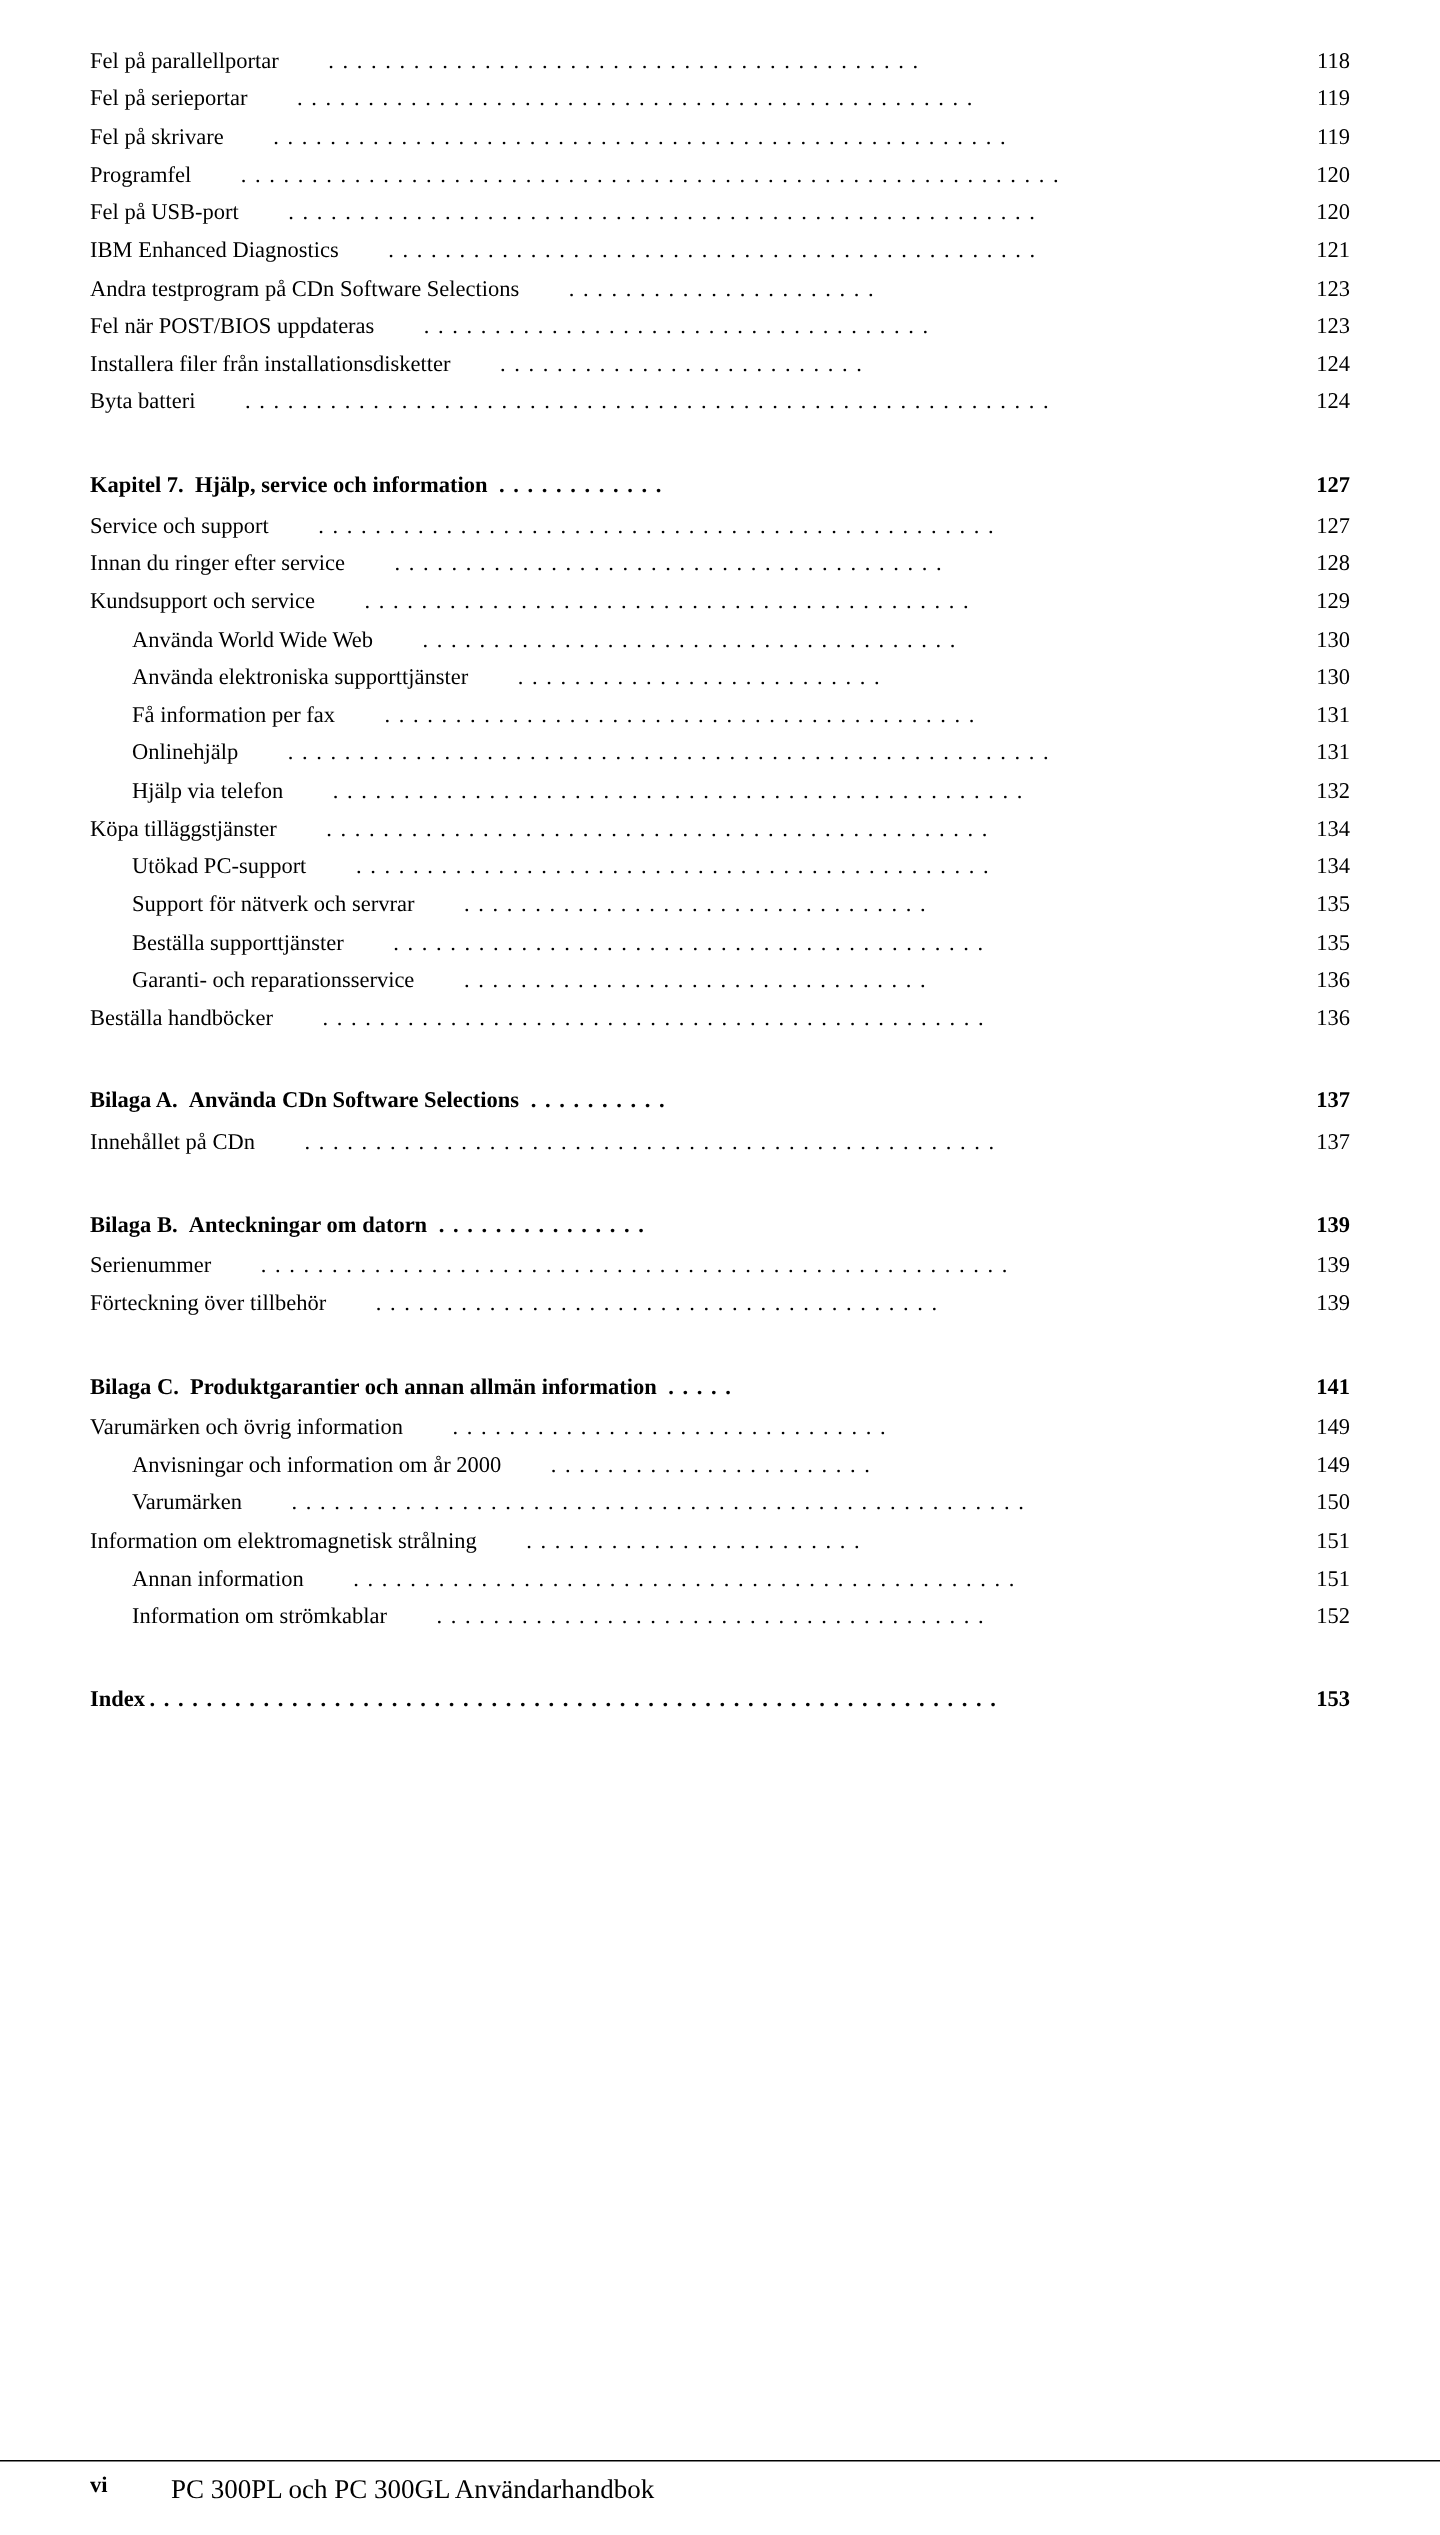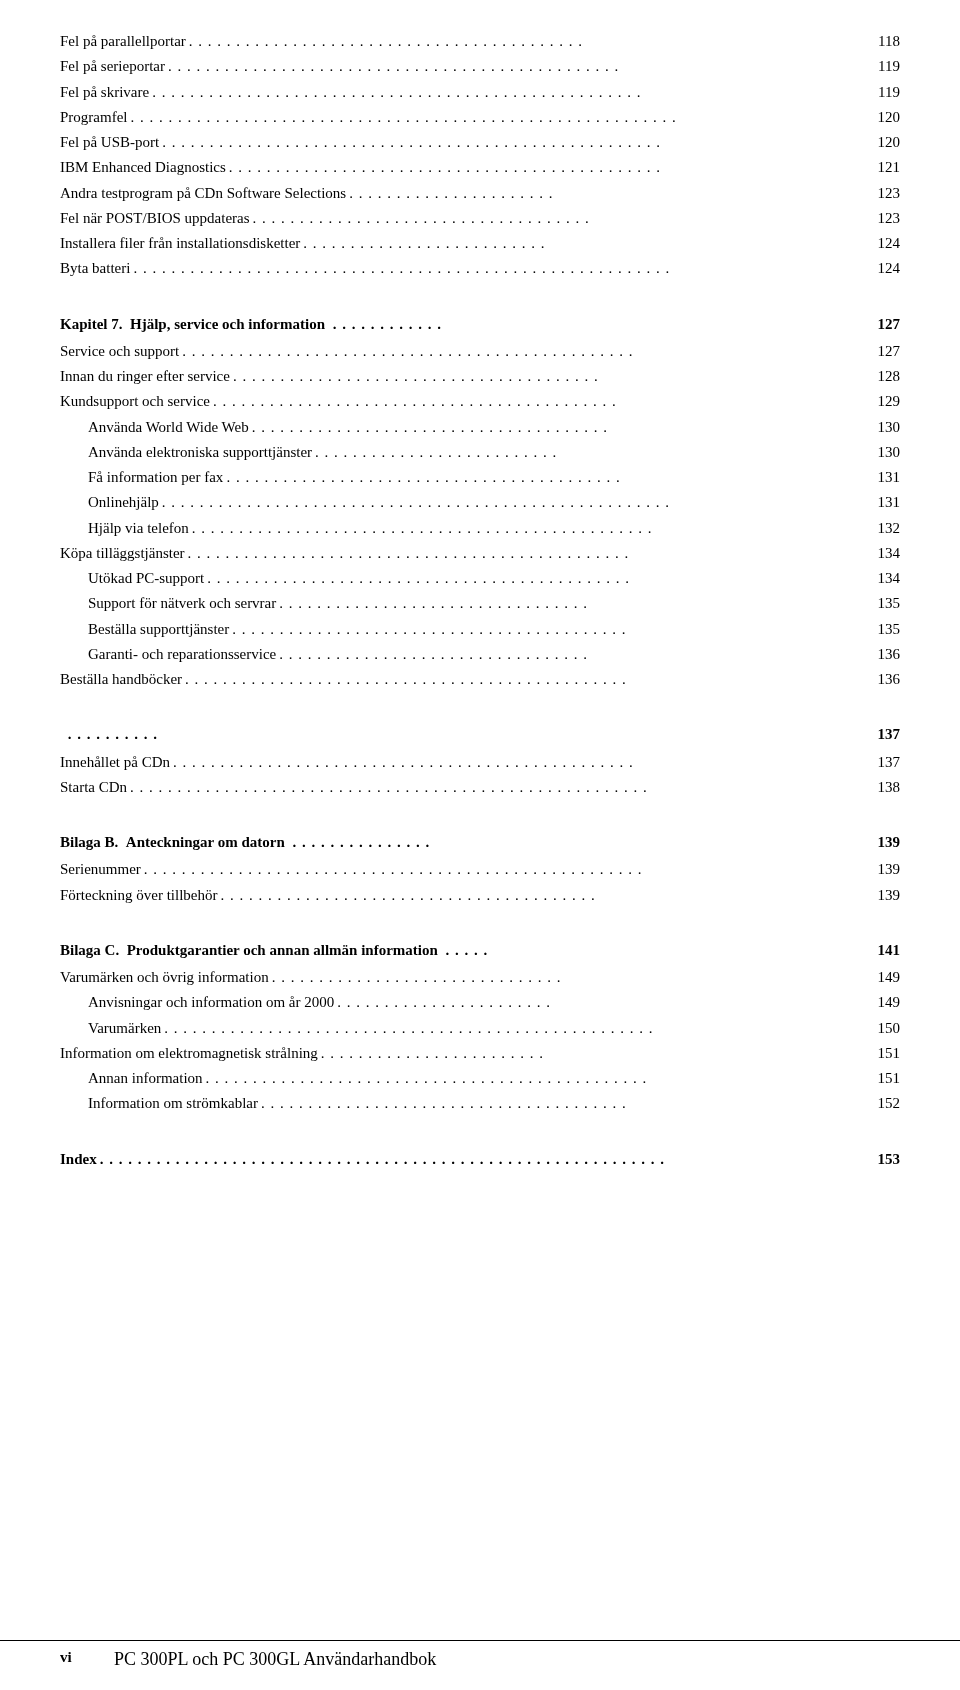--- a/index.html
+++ b/index.html
@@ -22,6 +22,7 @@
       align-items: center;
       margin-bottom: 2px;
       line-height: 1.55;
+      gap: 30px;
     }
 
     .toc-entry .entry-text {

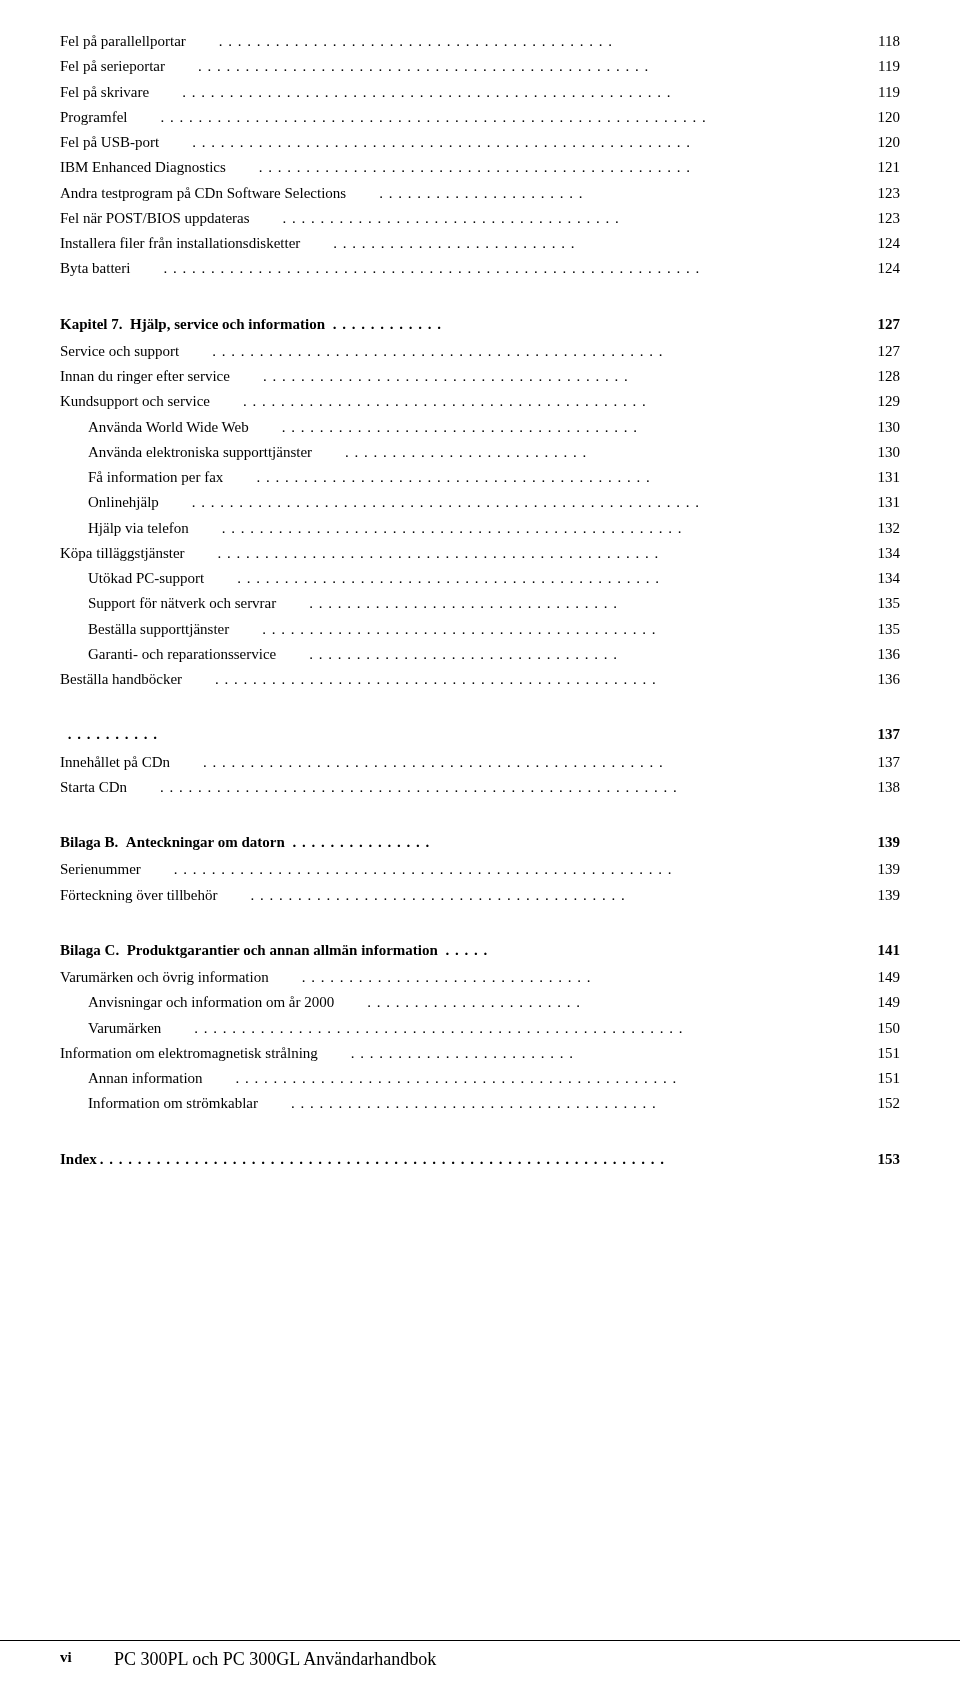--- a/index.html
+++ b/index.html
@@ -239,6 +239,7 @@
   <div class="blank-line"></div>
 
   <div class="section-heading">
+    <span class="entry-text">Bilaga A.&nbsp;&nbsp;<span style="font-weight:bold;">Använda CDn Software Selections</span></span>
     <span class="dots">&nbsp;. . . . . . . . . .</span>
     <span class="page-num">137</span>
   </div>

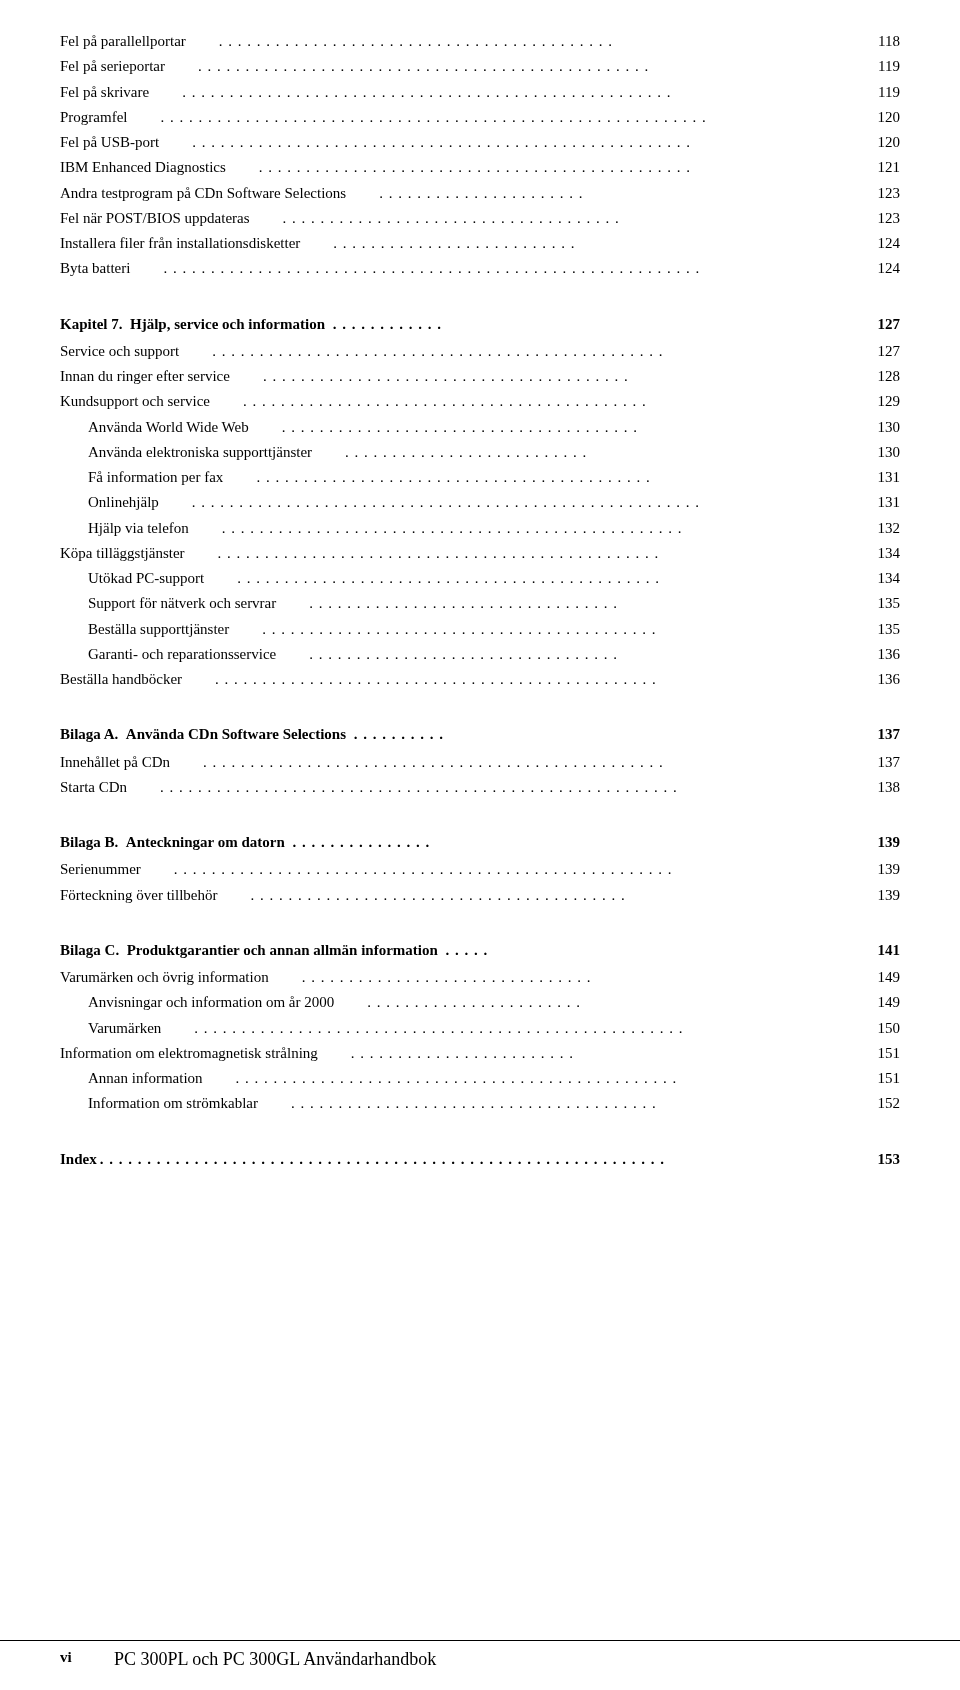--- a/index.html
+++ b/index.html
@@ -248,11 +248,6 @@
     <span class="dots">. . . . . . . . . . . . . . . . . . . . . . . . . . . . . . . . . . . . . . . . . . . . . . . . .</span>
     <span class="page-num">137</span>
   </div>
-  <div class="toc-entry">
-    <span class="entry-text">Starta CDn</span>
-    <span class="dots">. . . . . . . . . . . . . . . . . . . . . . . . . . . . . . . . . . . . . . . . . . . . . . . . . . . . . . .</span>
-    <span class="page-num">138</span>
-  </div>
 
   <div class="blank-line"></div>
 

